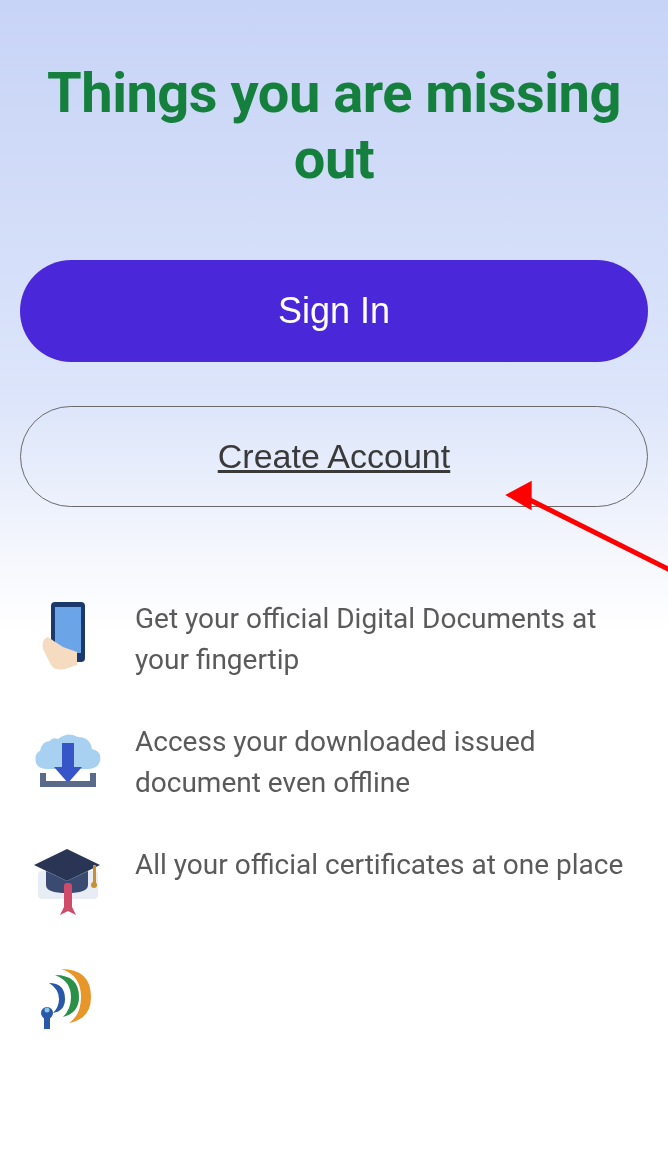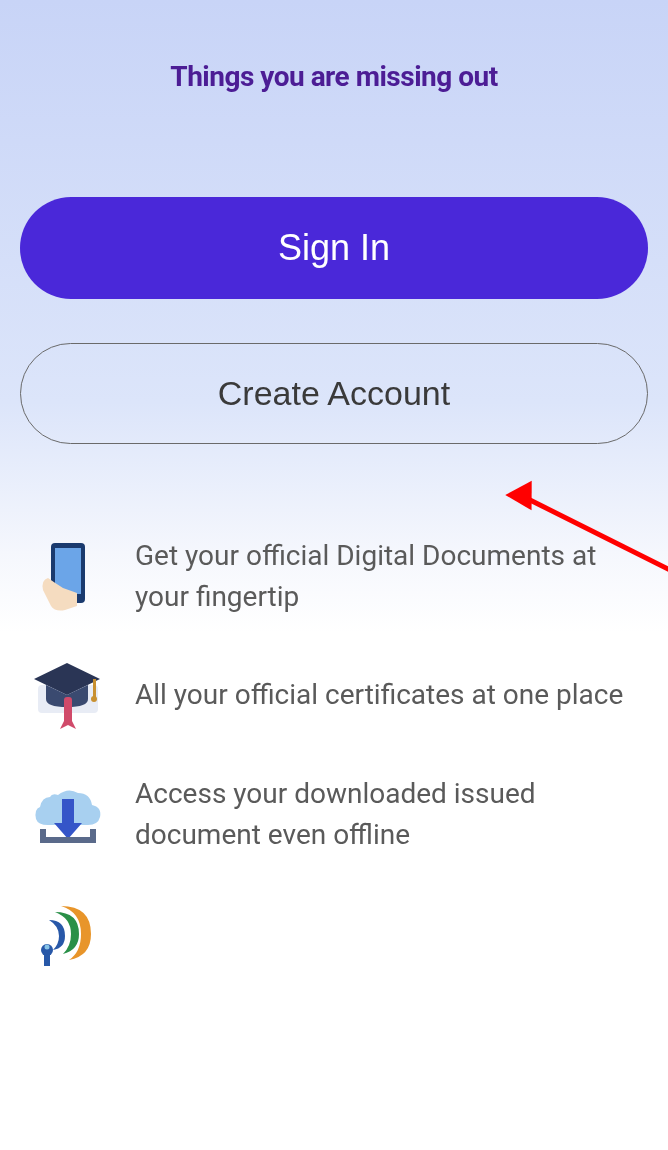--- a/index.html
+++ b/index.html
@@ -19,11 +19,11 @@
       padding: 60px 20px 0 20px;
     }
     .heading {
-      font-size: 28px;
+      font-size: 56px;
       font-weight: 700;
-      color: #4c1d95;
+      color: #15803d;
       text-align: center;
-      margin-bottom: 104px;
+      margin-bottom: 68px;
       letter-spacing: -0.5px;
     }
     .btn-primary {

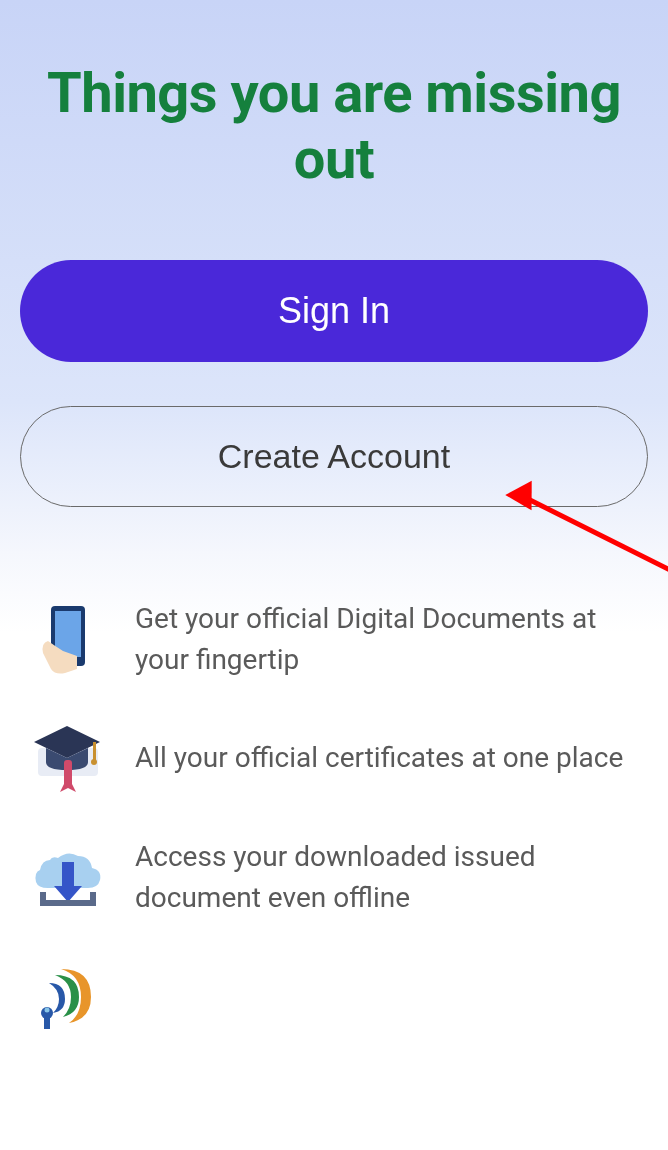--- a/index.html
+++ b/index.html
@@ -51,6 +51,7 @@
       font-weight: 500;
       cursor: pointer;
       margin-bottom: 90px;
+      text-decoration: underline;
     }
     .features {
       padding: 0 10px 0 10px;

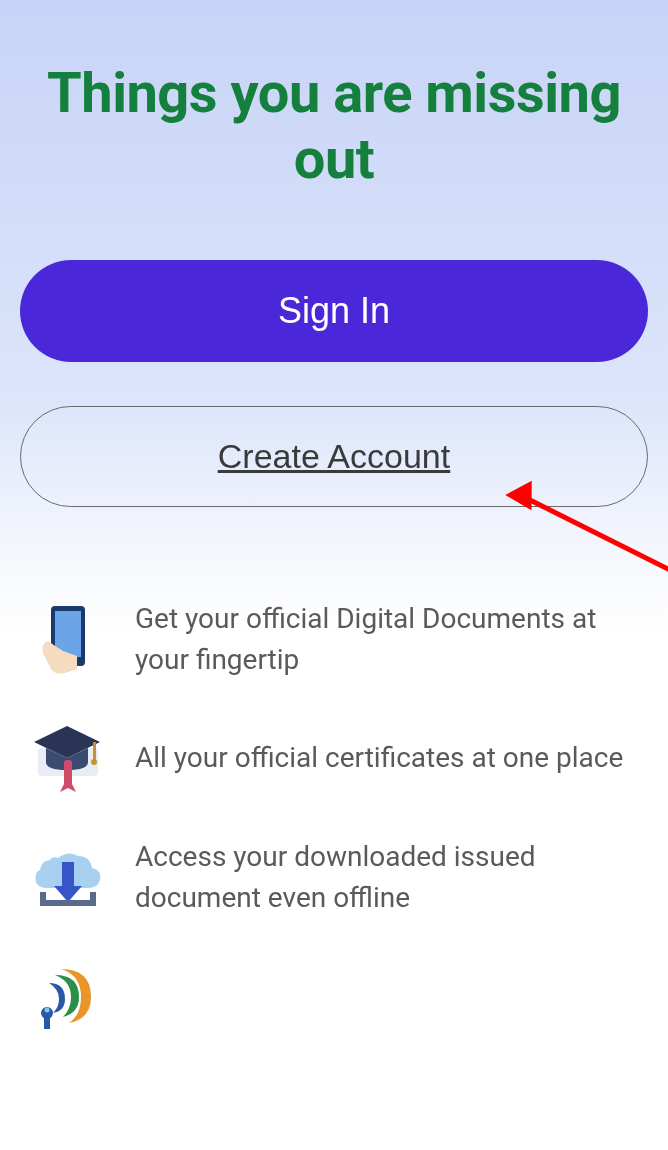--- a/index.html
+++ b/index.html
@@ -58,7 +58,7 @@
     }
     .feature-item {
       display: flex;
-      align-items: center;
+      align-items: flex-start;
       margin-bottom: 40px;
     }
     .feature-icon {

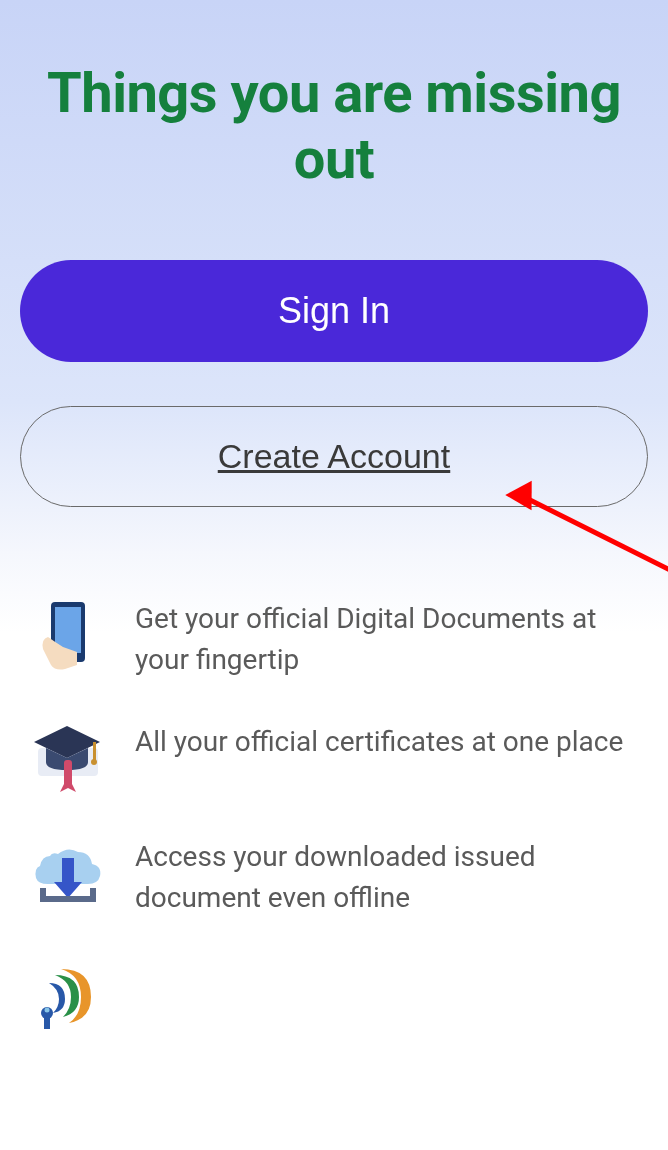--- a/index.html
+++ b/index.html
@@ -108,6 +108,20 @@
 
     <div class="feature-item">
       <div class="feature-icon">
+        <svg width="75" height="70" viewBox="0 0 75 70">
+          <path d="M 20 18 Q 12 18 10 28 Q 4 30 6 40 Q 8 46 18 46 L 58 46 Q 68 46 70 38 Q 72 28 62 26 Q 60 14 48 14 Q 38 8 28 16 Q 22 14 20 18 Z" fill="#a8d0f0"></path>
+          <rect x="32" y="20" width="12" height="26" fill="#3555c8"></rect>
+          <path d="M 24 44 L 38 60 L 52 44 Z" fill="#3555c8"></path>
+          <rect x="14" y="58" width="48" height="6" fill="#5a6a8a"></rect>
+          <rect x="10" y="50" width="6" height="14" fill="#5a6a8a"></rect>
+          <rect x="60" y="50" width="6" height="14" fill="#5a6a8a"></rect>
+        </svg>
+      </div>
+      <div class="feature-text">Access your downloaded issued document even offline</div>
+    </div>
+
+    <div class="feature-item">
+      <div class="feature-icon">
         <svg width="75" height="75" viewBox="0 0 75 75">
           <rect x="8" y="28" width="60" height="28" rx="4" fill="#e8ecf5"></rect>
           <path d="M 37 6 L 70 22 L 37 38 L 4 22 Z" fill="#2a3555"></path>
@@ -119,20 +133,6 @@
         </svg>
       </div>
       <div class="feature-text">All your official certificates at one place</div>
-    </div>
-
-    <div class="feature-item">
-      <div class="feature-icon">
-        <svg width="75" height="70" viewBox="0 0 75 70">
-          <path d="M 20 18 Q 12 18 10 28 Q 4 30 6 40 Q 8 46 18 46 L 58 46 Q 68 46 70 38 Q 72 28 62 26 Q 60 14 48 14 Q 38 8 28 16 Q 22 14 20 18 Z" fill="#a8d0f0"></path>
-          <rect x="32" y="20" width="12" height="26" fill="#3555c8"></rect>
-          <path d="M 24 44 L 38 60 L 52 44 Z" fill="#3555c8"></path>
-          <rect x="14" y="58" width="48" height="6" fill="#5a6a8a"></rect>
-          <rect x="10" y="50" width="6" height="14" fill="#5a6a8a"></rect>
-          <rect x="60" y="50" width="6" height="14" fill="#5a6a8a"></rect>
-        </svg>
-      </div>
-      <div class="feature-text">Access your downloaded issued document even offline</div>
     </div>
 
     <div class="feature-item">

